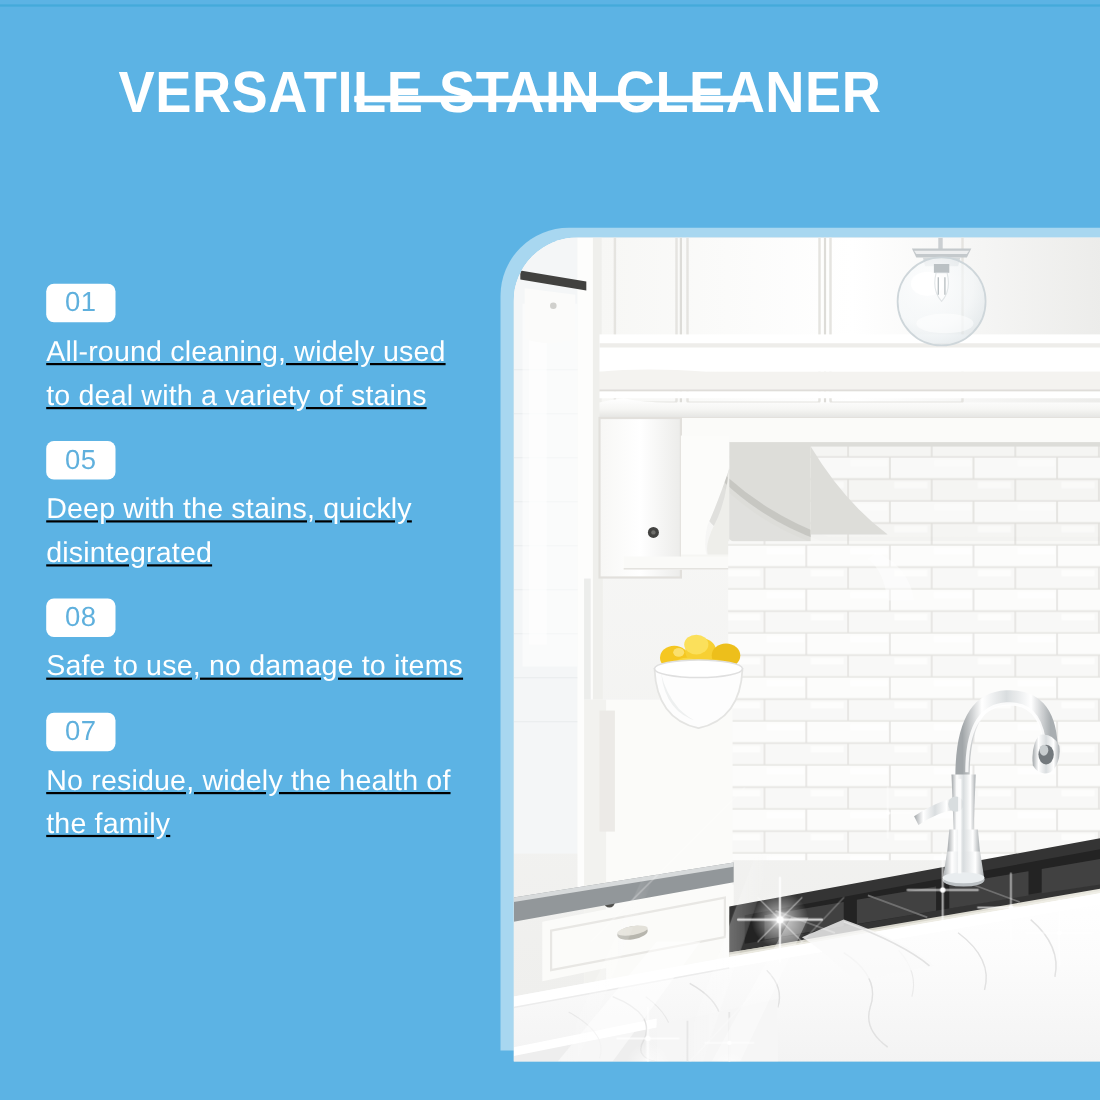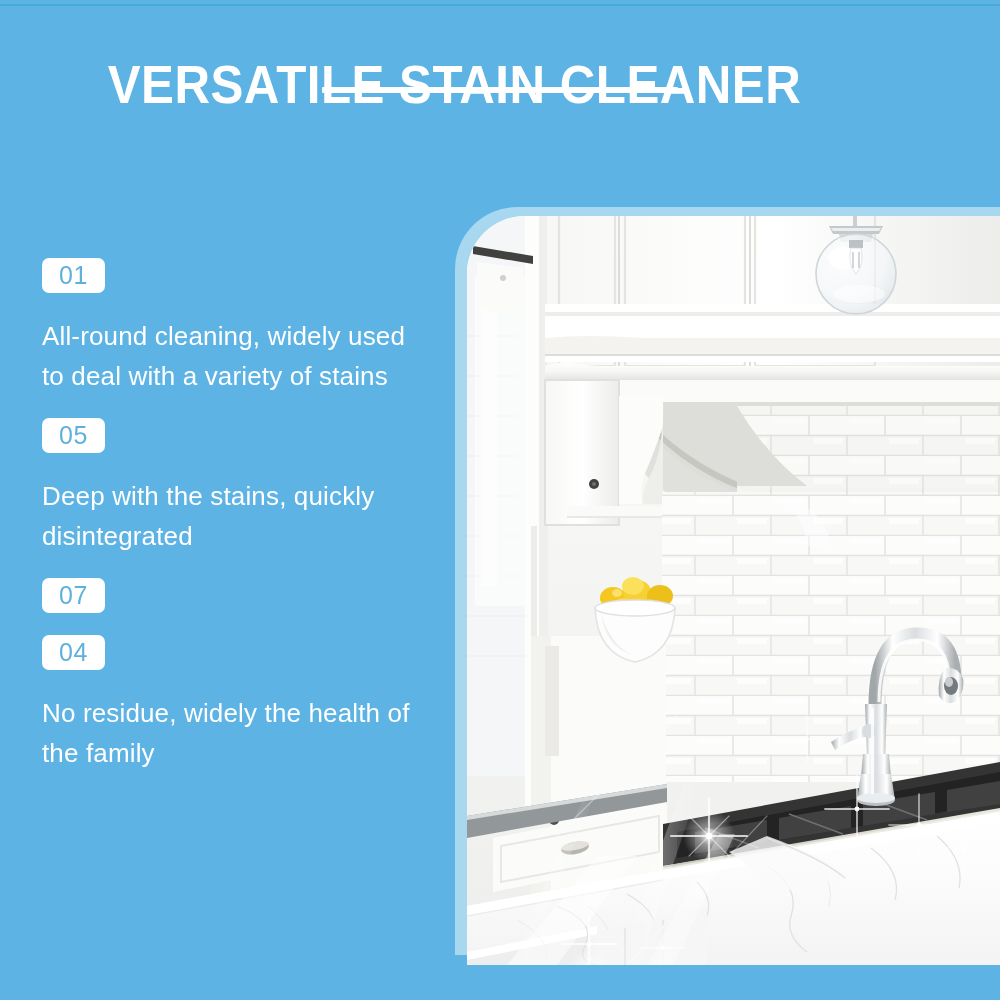--- a/index.html
+++ b/index.html
@@ -39,7 +39,7 @@
   #feature-list{
     position:absolute; left:42px; top:258px; width:400px;
   }
-  .feature-item{ margin-bottom:22px; }
+  .feature-item{ margin-bottom:22px;text-decoration:underline; }
   .feature-badge{
     display:inline-block;
     background:#ffffff;

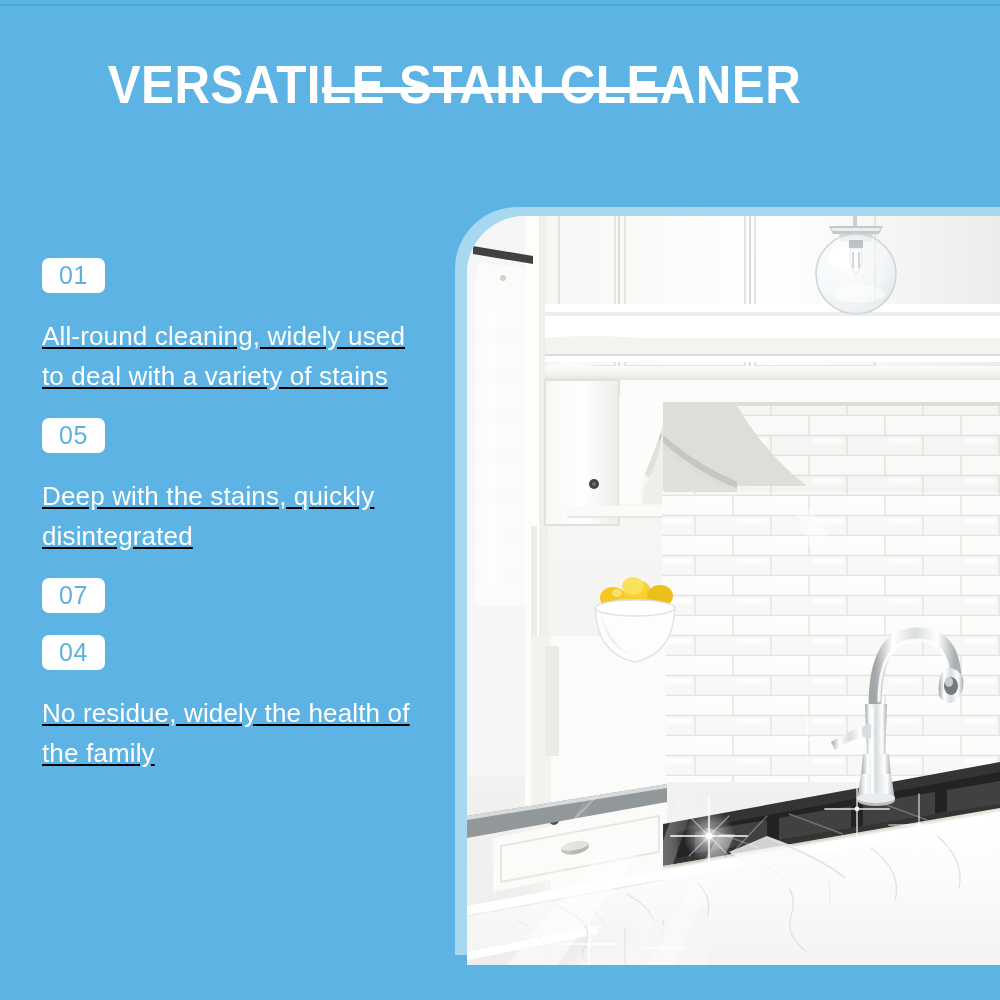--- a/index.html
+++ b/index.html
@@ -52,7 +52,7 @@
     letter-spacing:.5px;
   }
   .feature-text{
-    margin-top:24px;
+    margin-top:7px;
     font-size:26px;
     font-weight:400;
     color:#ffffff;

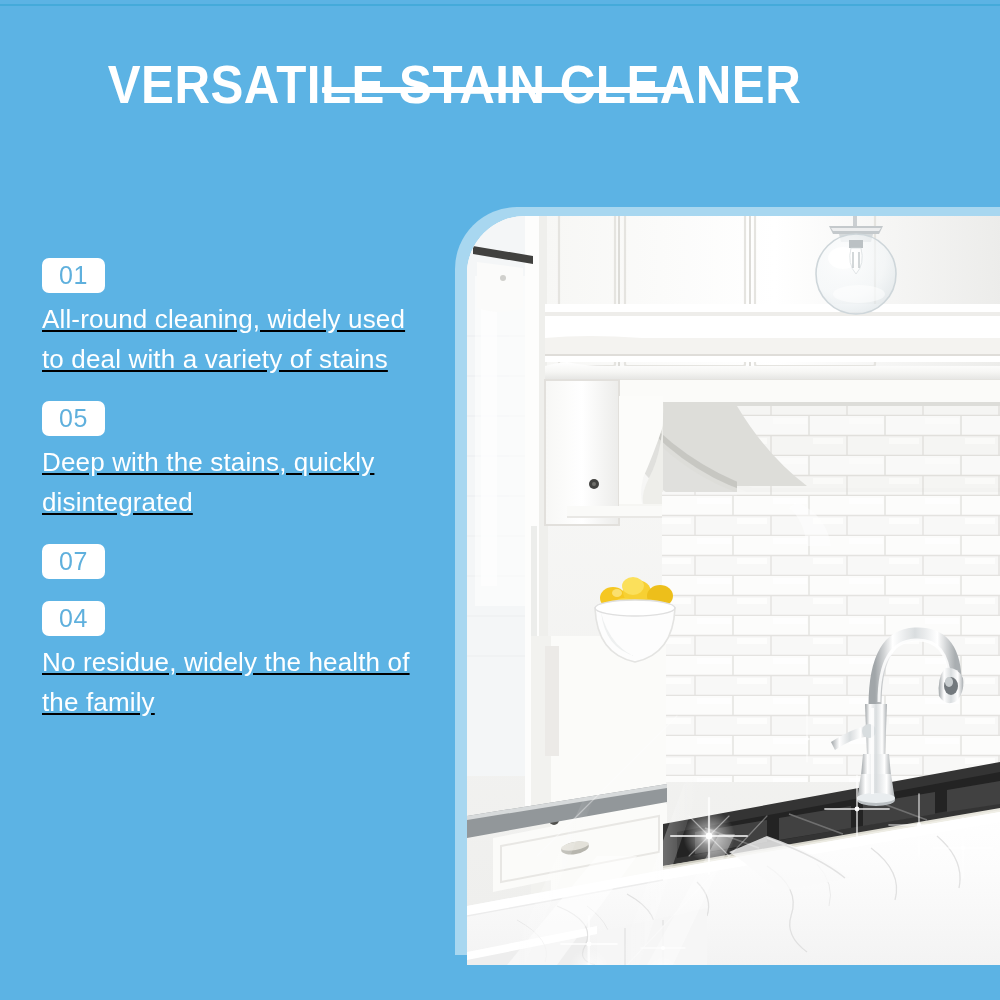--- a/index.html
+++ b/index.html
@@ -107,7 +107,7 @@
   </div>
 
   <div class="feature-item">
-    <span class="feature-badge">07</span>
+    <span class="feature-badge">08</span>
   </div>
 
   <div class="feature-item">

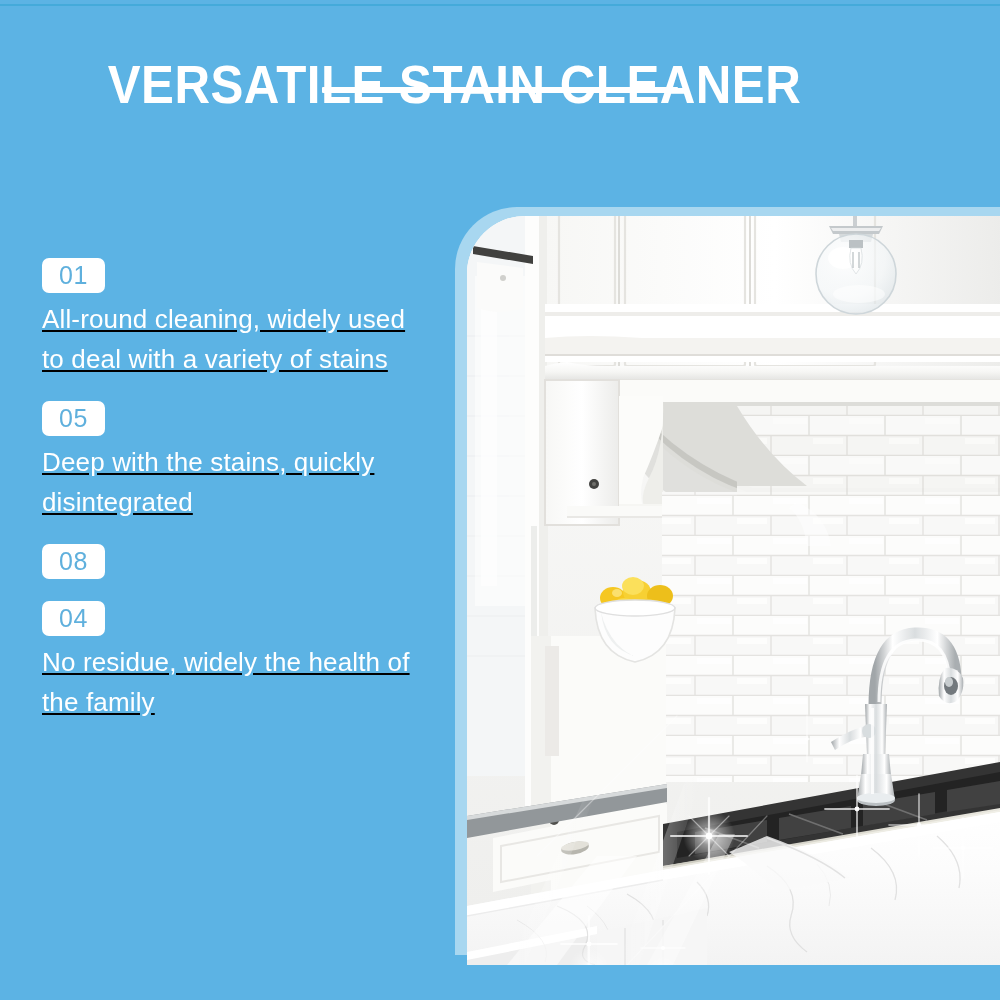--- a/index.html
+++ b/index.html
@@ -108,6 +108,7 @@
 
   <div class="feature-item">
     <span class="feature-badge">08</span>
+    <div class="feature-text">Safe to use, no damage to items</div>
   </div>
 
   <div class="feature-item">

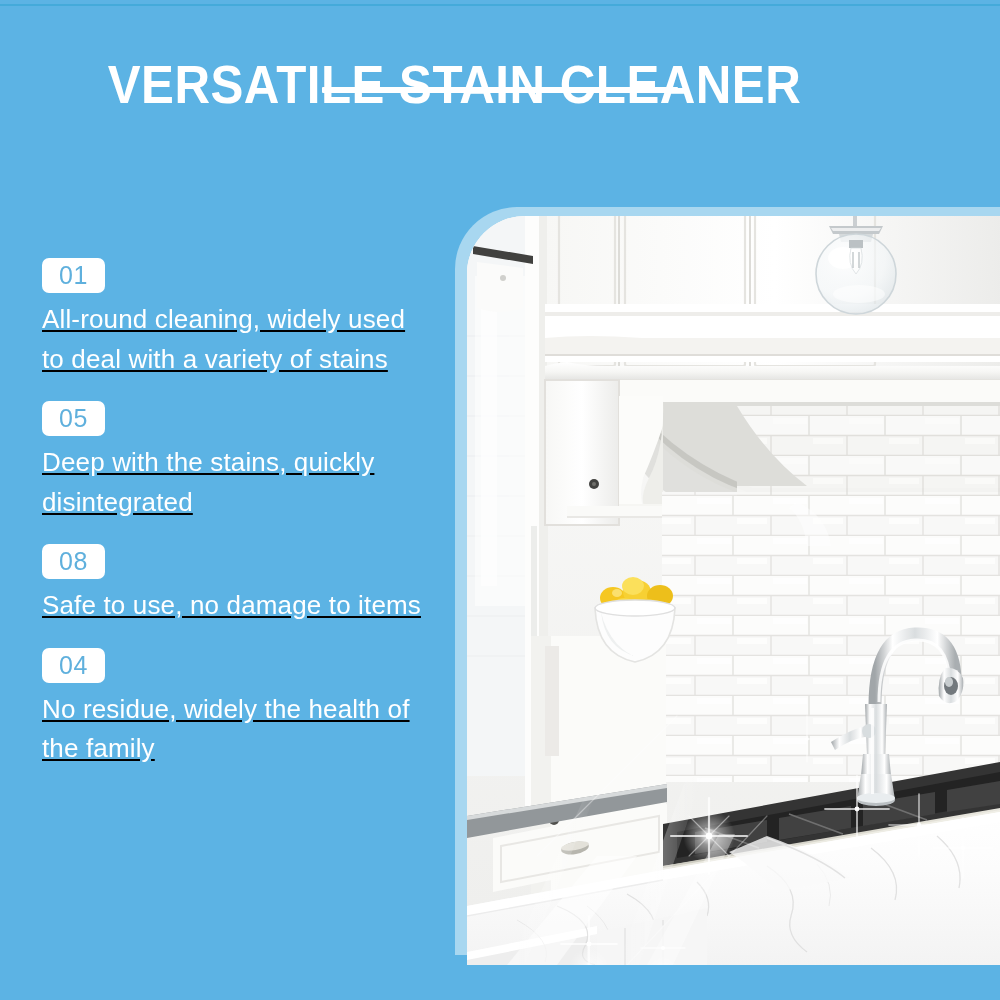--- a/index.html
+++ b/index.html
@@ -112,7 +112,7 @@
   </div>
 
   <div class="feature-item">
-    <span class="feature-badge">04</span>
+    <span class="feature-badge">07</span>
     <div class="feature-text">No residue, widely the health of the family</div>
   </div>
 

